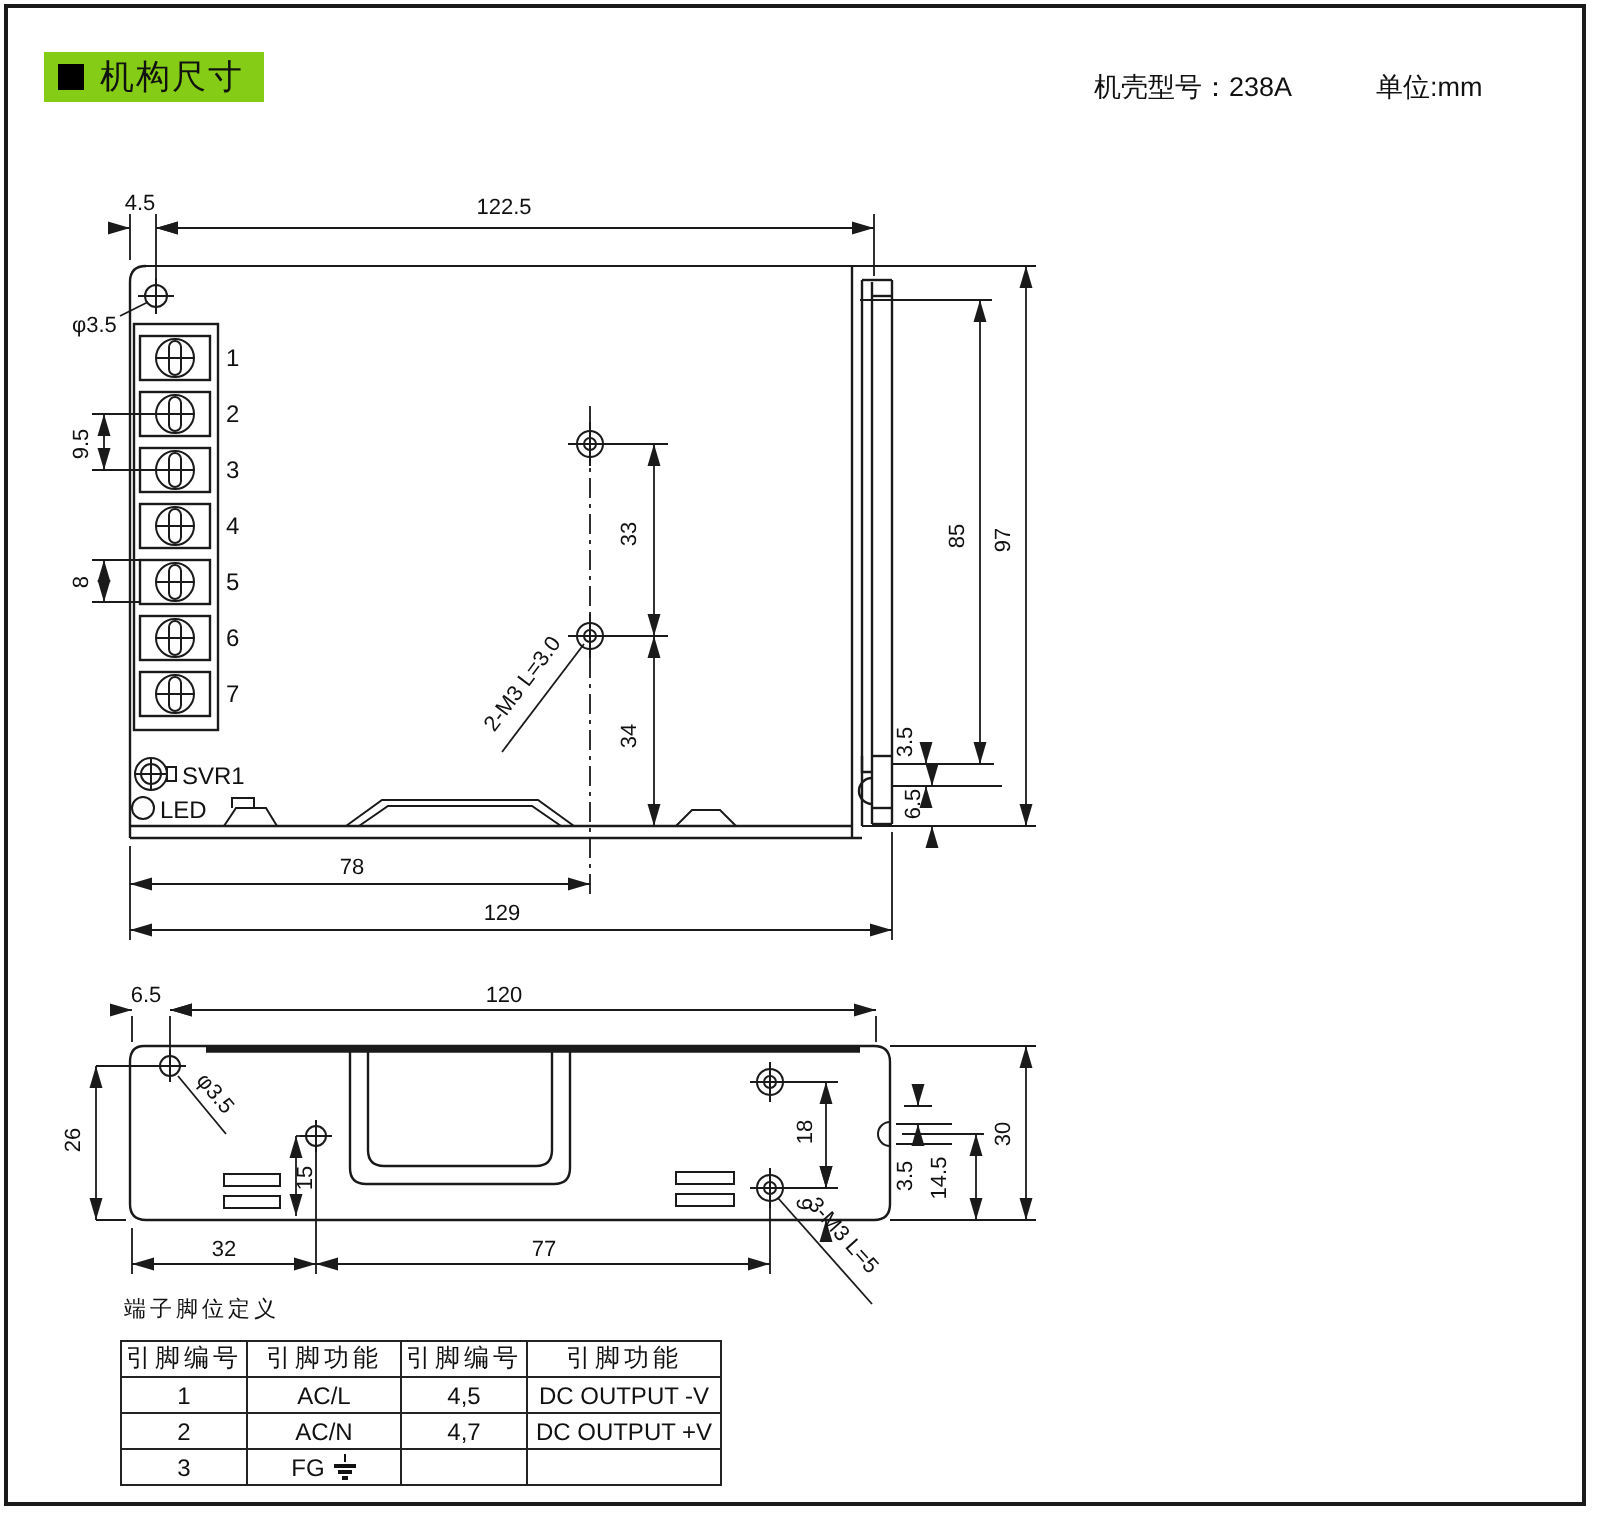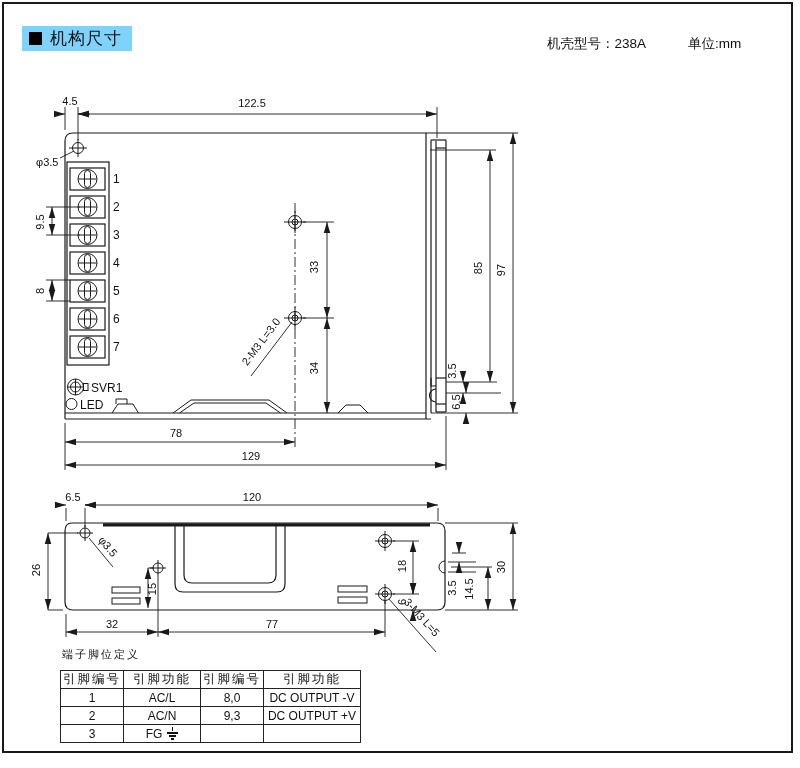--- a/index.html
+++ b/index.html
@@ -8,7 +8,7 @@
   .page-border{position:absolute;left:2px;top:2px;width:791px;height:751px;
        border:2px solid #1a1a1a;box-sizing:border-box;}
   .hdr-box{position:absolute;left:22px;top:26px;width:110px;height:25px;
-       background:#7dd3fc;display:flex;align-items:center;}
+       background:#84cc16;display:flex;align-items:center;}
   .bullet{width:13px;height:13px;background:#000;margin:0 8px 0 7px;}
   .hdr-title{font-family:"Liberation Serif","DejaVu Serif",serif;
        font-size:17px;letter-spacing:1px;}

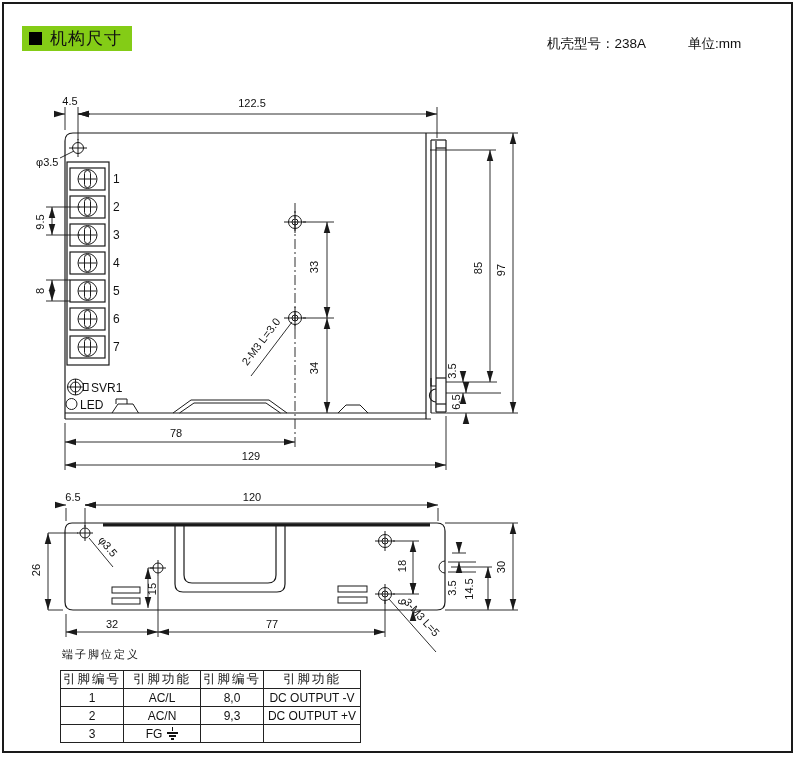--- a/index.html
+++ b/index.html
@@ -300,7 +300,7 @@
   <tr>
     <td>1</td>
     <td>AC/L</td>
-    <td>8,0</td>
+    <td>4,5</td>
     <td>DC OUTPUT -V</td>
   </tr>
   <tr>

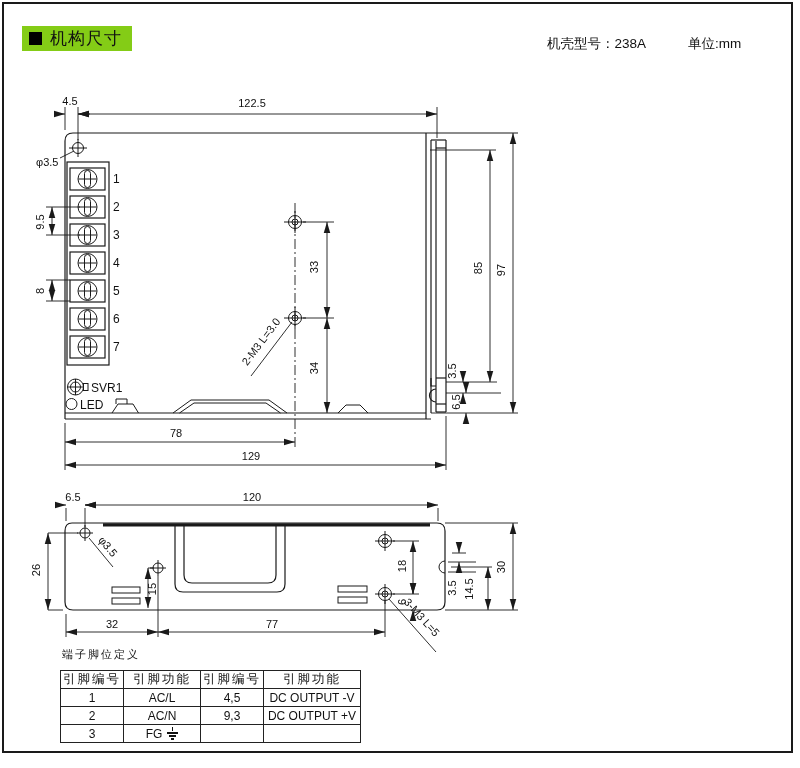--- a/index.html
+++ b/index.html
@@ -306,7 +306,7 @@
   <tr>
     <td>2</td>
     <td>AC/N</td>
-    <td>9,3</td>
+    <td>4,7</td>
     <td>DC OUTPUT +V</td>
   </tr>
   <tr>

